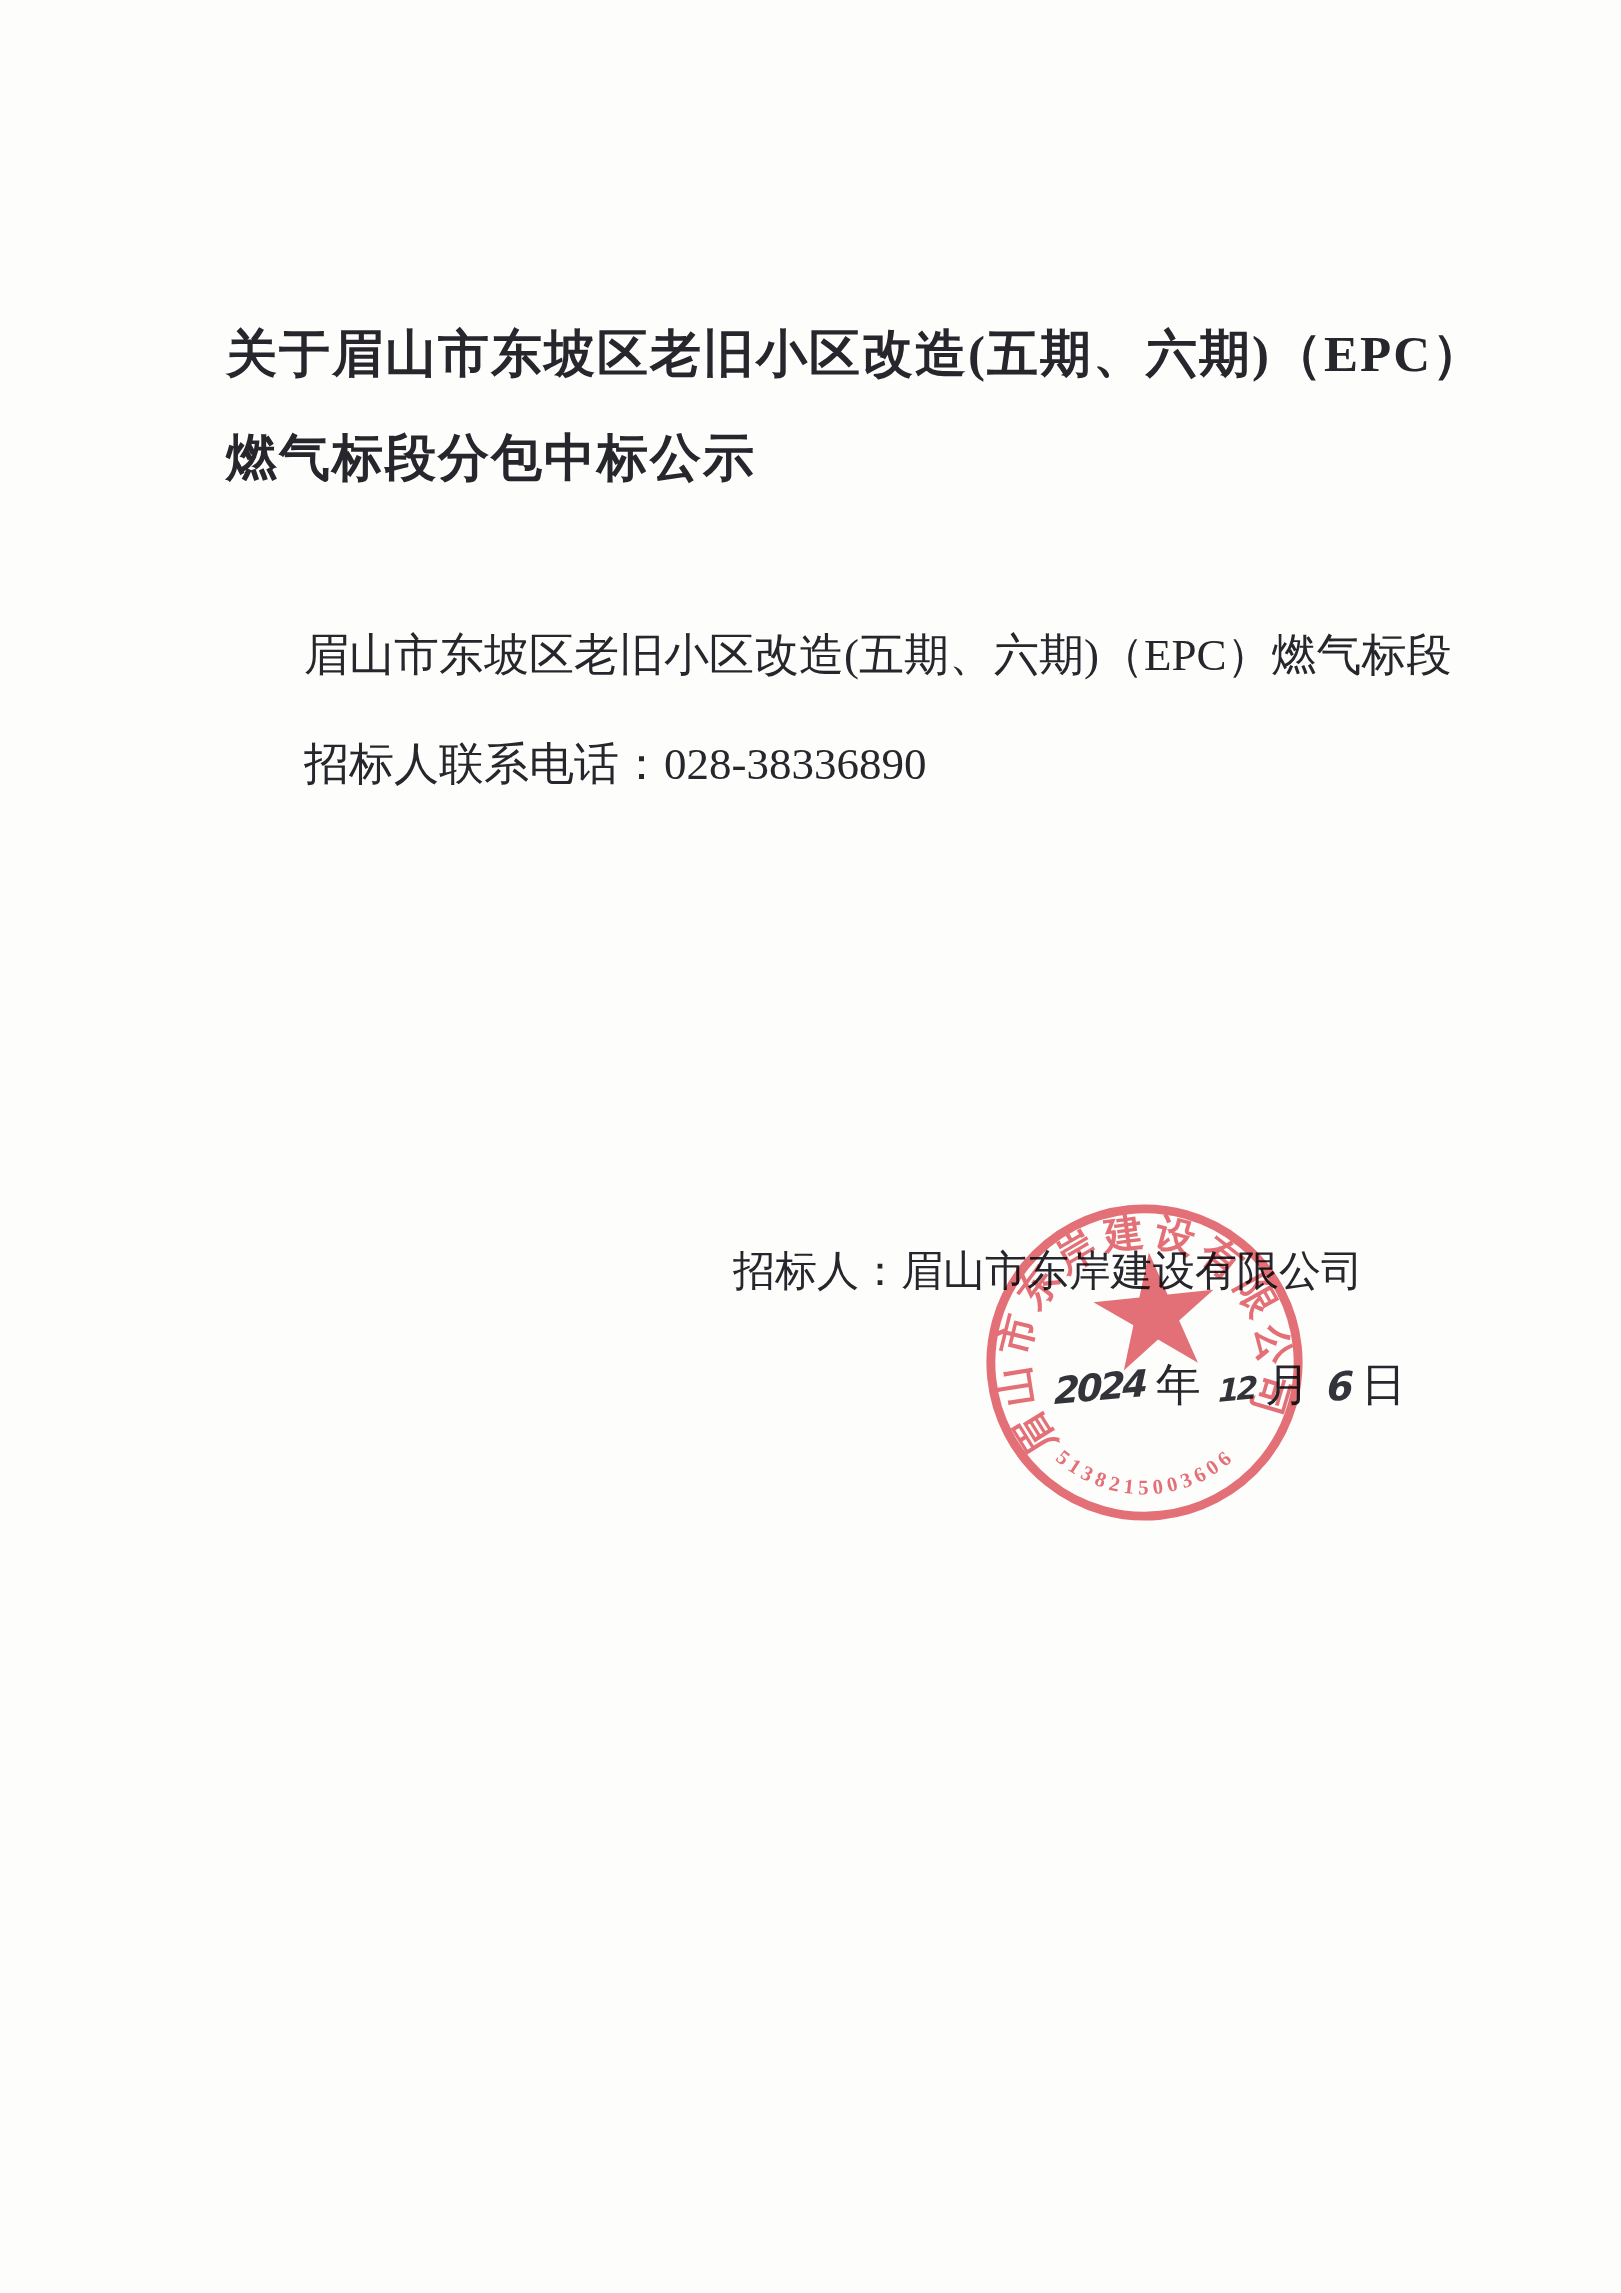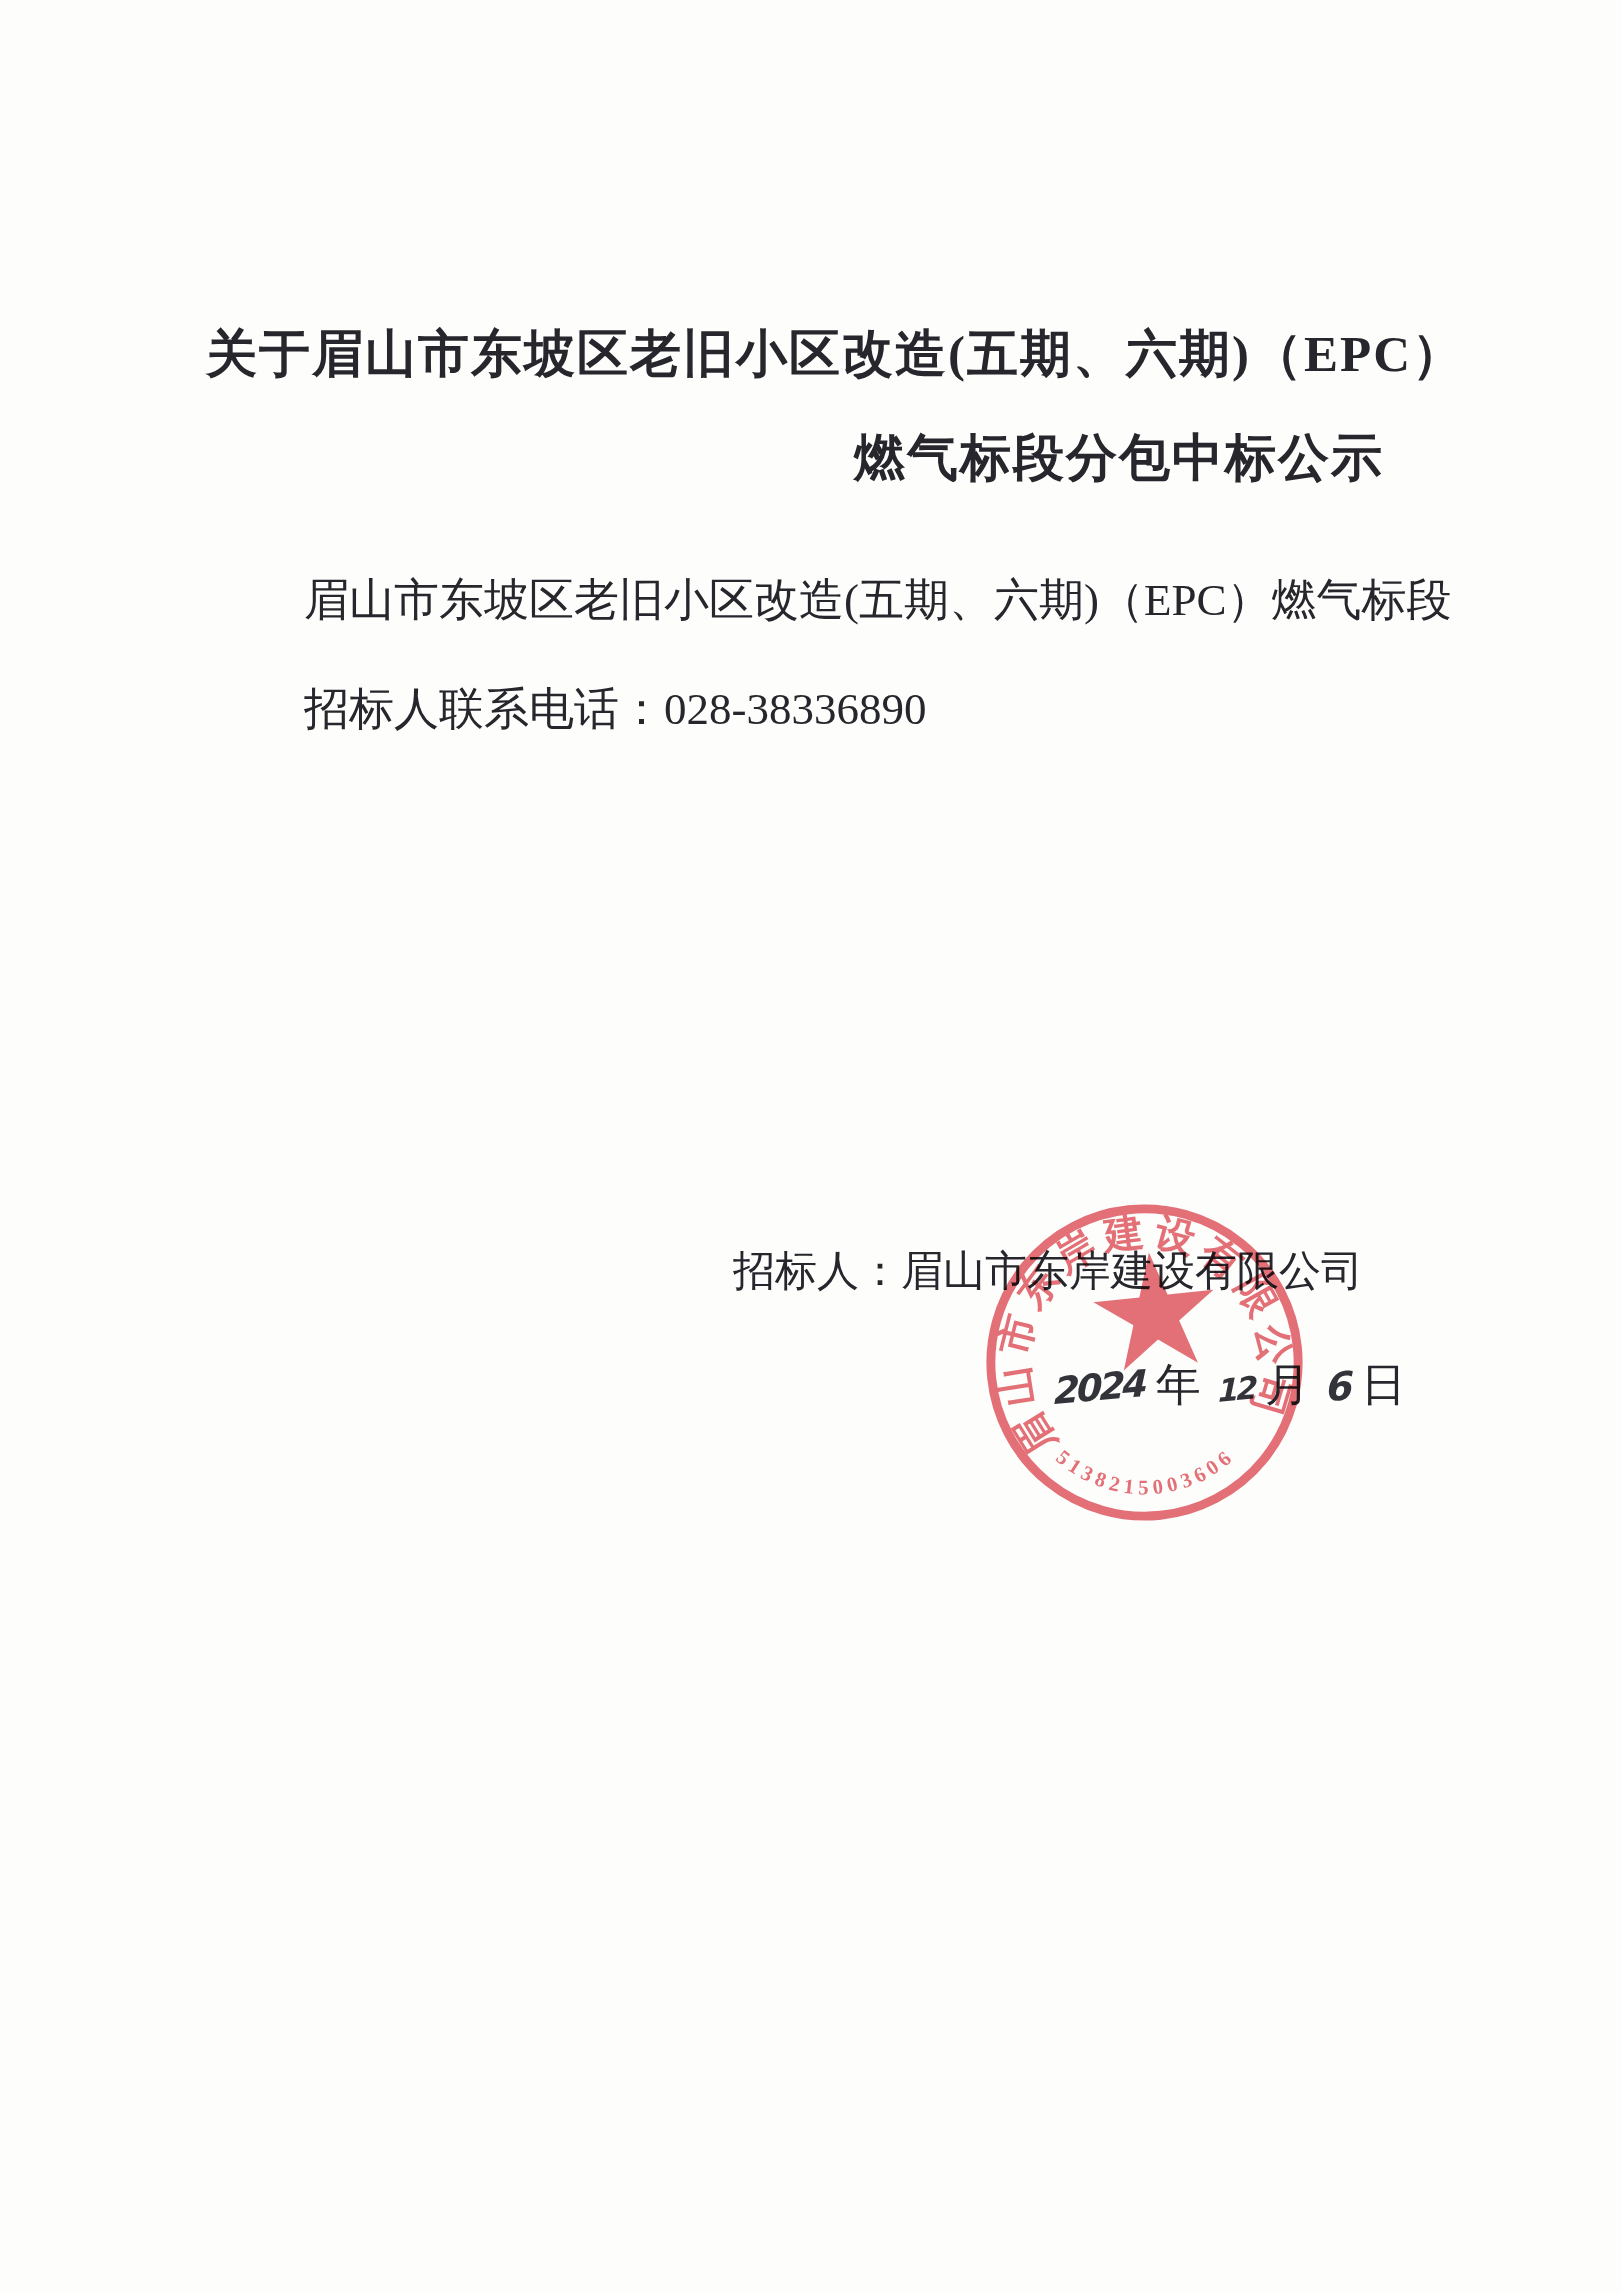--- a/index.html
+++ b/index.html
@@ -10,8 +10,8 @@
     color:#26262c;
   }
   .title {
-    position:absolute; top:302px; left:206px; width:1178px;
-    text-align:right; font-size:51px; font-weight:700;
+    position:absolute; top:302px; left:226px; width:1178px;
+    text-align:left; font-size:51px; font-weight:700;
     line-height:104px; letter-spacing:2px; white-space:nowrap;
   }
   .bodytext {

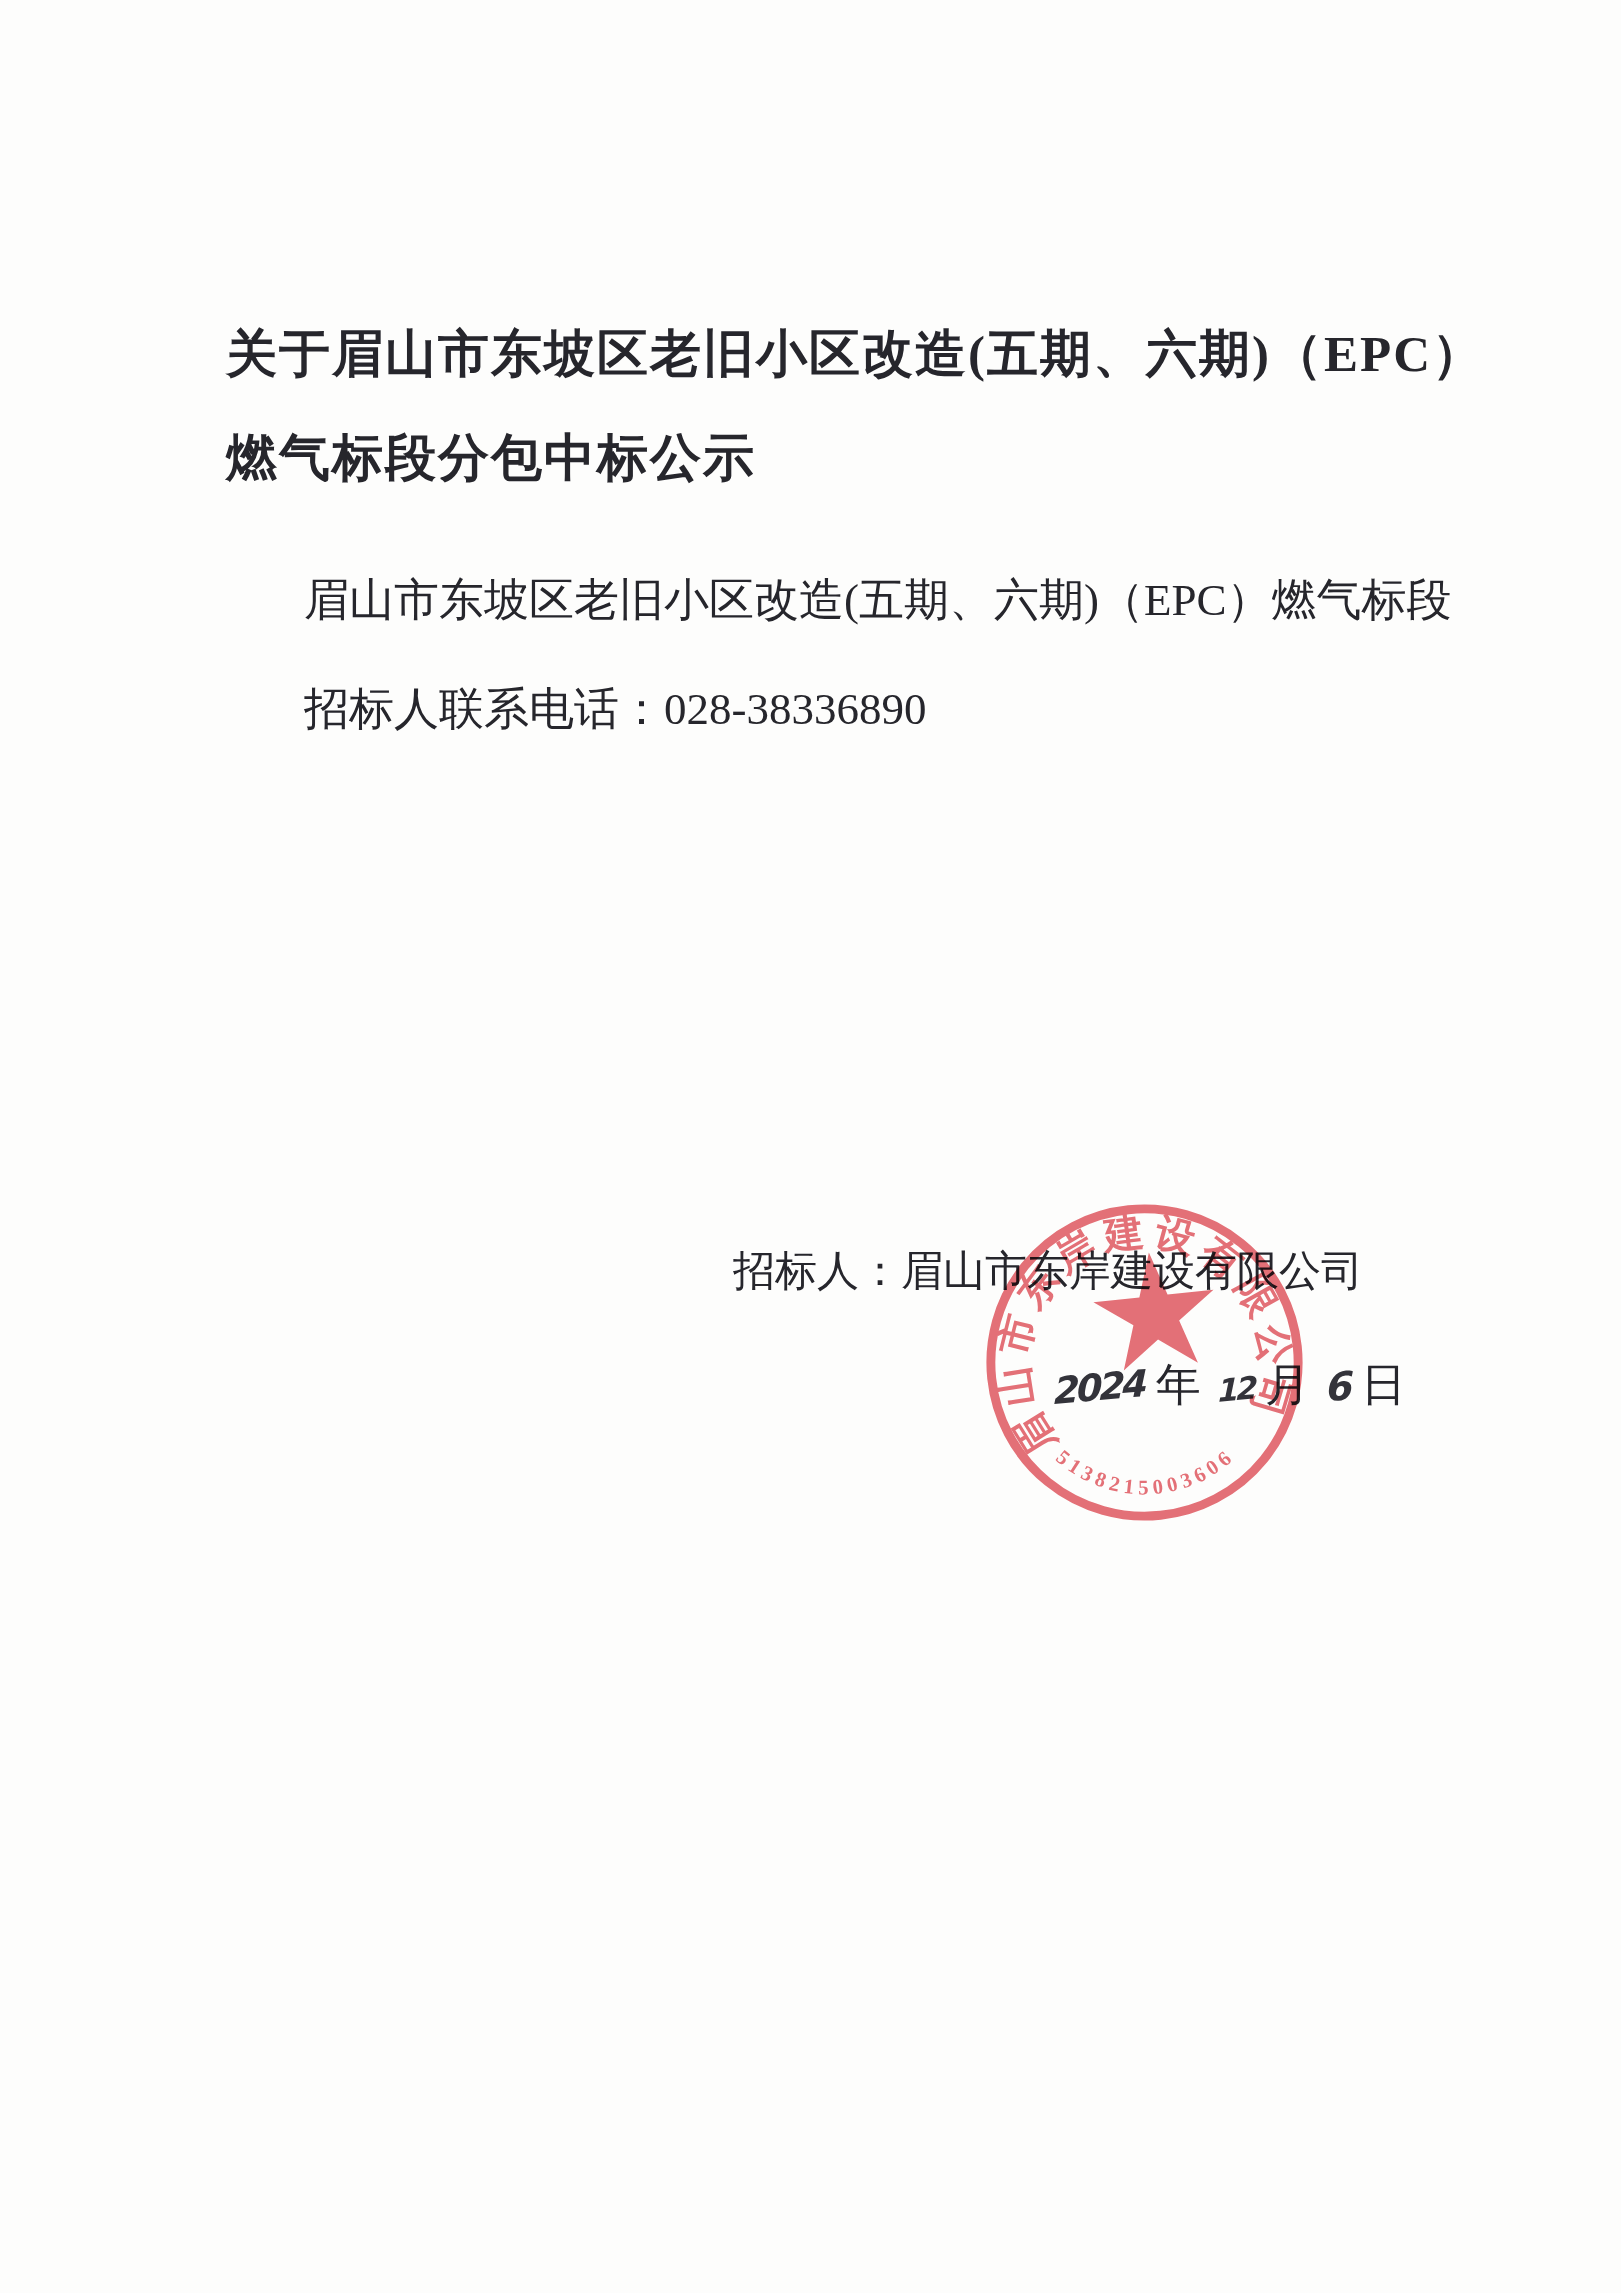--- a/index.html
+++ b/index.html
@@ -15,7 +15,7 @@
     line-height:104px; letter-spacing:2px; white-space:nowrap;
   }
   .bodytext {
-    position:absolute; top:546px; left:214px; width:1188px;
+    position:absolute; top:601px; left:214px; width:1188px;
     font-size:45px; line-height:109px;
   }
   .line { white-space:nowrap; }

